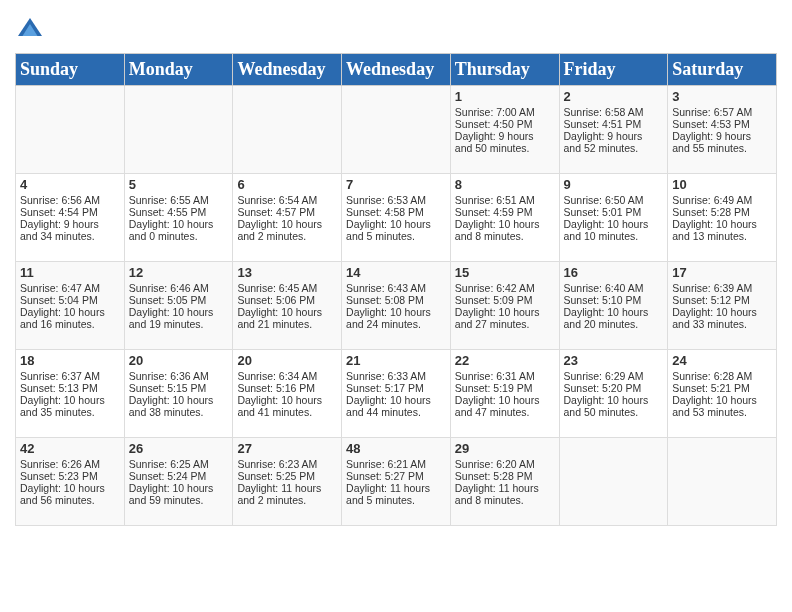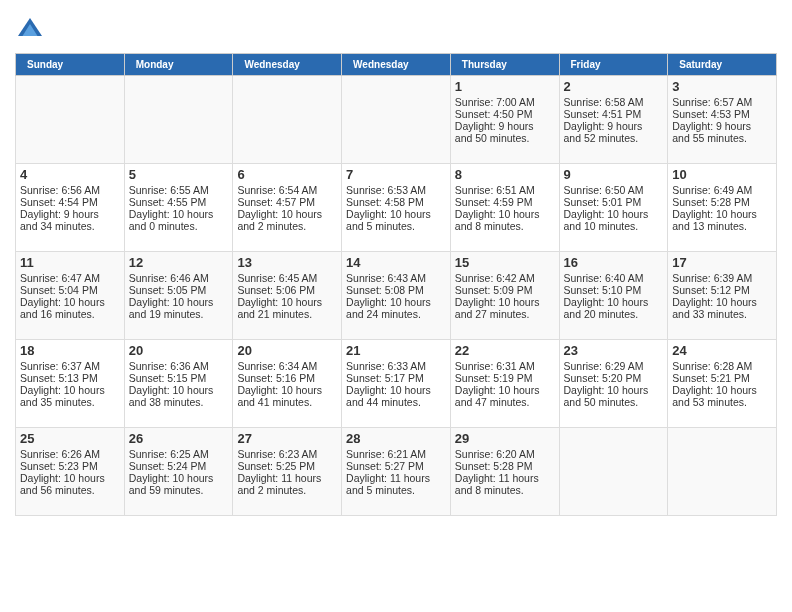--- a/index.html
+++ b/index.html
@@ -59,11 +59,12 @@
       color: #fff;
     }
     thead th {
-      padding: 5px 11px;
-      font-size: 10px;
+      padding: 5px 4px;
+      font-size: 18px;
       font-weight: bold;
       border: 1px solid #ccc;
       text-align: left;
+      font-family: Liberation Serif, serif;
     }
     tbody td {
       border: 1px solid #ddd;

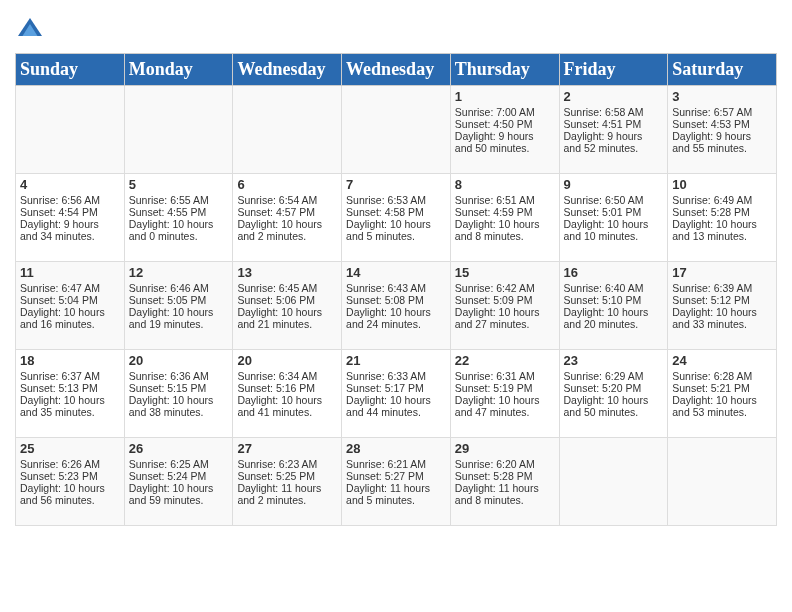--- a/index.html
+++ b/index.html
@@ -304,7 +304,7 @@
         </tr>
         <tr>
           <td>
-            <span class="day-num">25</span>
+            <span class="day-num">42</span>
             <div>Sunrise: 6:26 AM</div>
             <div>Sunset: 5:23 PM</div>
             <div>Daylight: 10 hours</div>

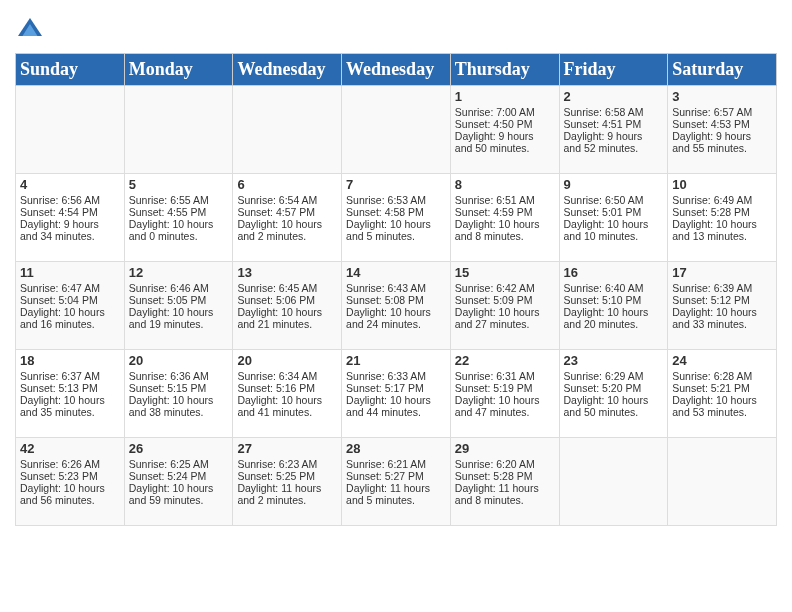--- a/index.html
+++ b/index.html
@@ -325,7 +325,7 @@
             <div>and 2 minutes.</div>
           </td>
           <td>
-            <span class="day-num">28</span>
+            <span class="day-num">48</span>
             <div>Sunrise: 6:21 AM</div>
             <div>Sunset: 5:27 PM</div>
             <div>Daylight: 11 hours</div>

